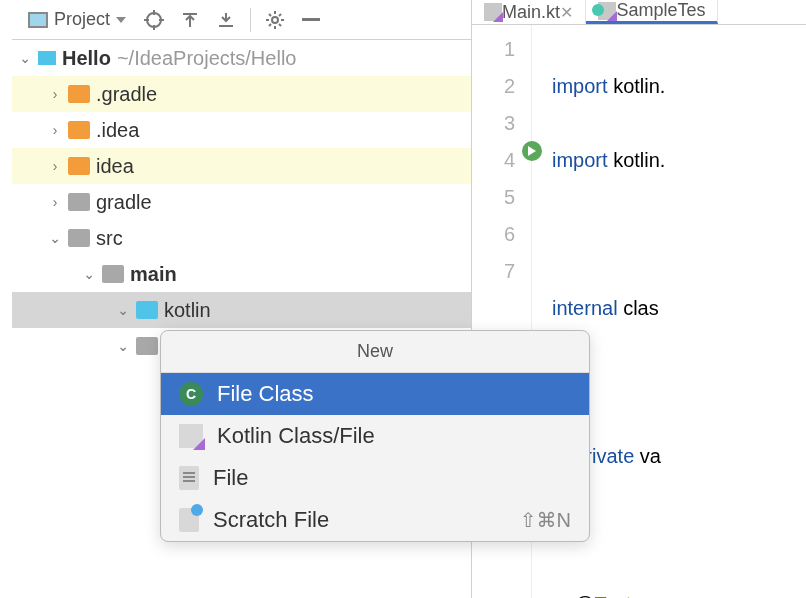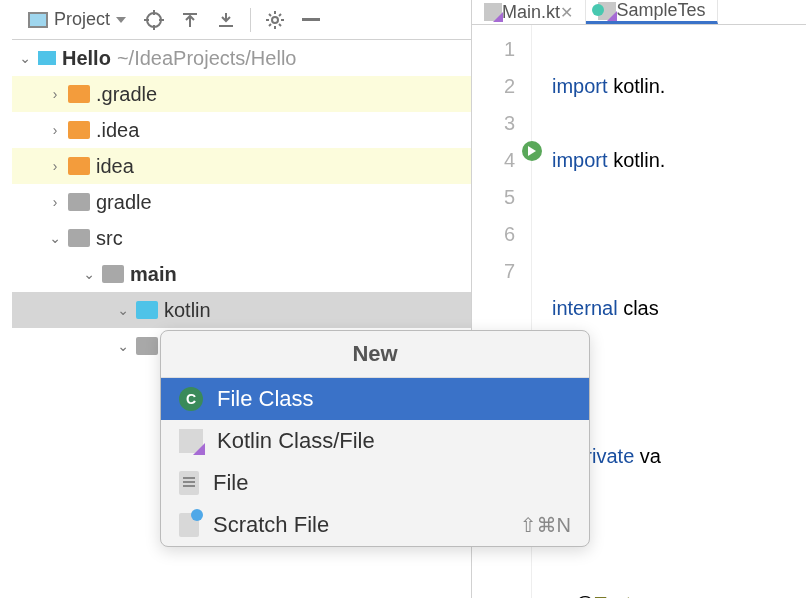--- a/index.html
+++ b/index.html
@@ -30,7 +30,7 @@
 .dim { color: #999; font-size: 20px; }
 
 .ctx-menu { position: absolute; left: 160px; top: 330px; width: 430px; background: #f3f3f3; border: 1px solid #bbb; border-radius: 8px; box-shadow: 0 4px 16px rgba(0,0,0,0.15); overflow: hidden; }
-.ctx-title { text-align: center; padding: 10px 0; font-size: 22px; color: #555; border-bottom: 1px solid #ddd; font-weight: bold; }
+.ctx-title { text-align: center; padding: 10px 0; font-size: 18px; color: #555; border-bottom: 1px solid #ddd; }
 .ctx-item { display: flex; align-items: center; padding: 8px 18px; gap: 14px; font-size: 22px; color: #333; }
 .ctx-item.sel { background: #3a72c8; color: #fff; }
 .ctx-icon { width: 24px; height: 24px; display: flex; align-items: center; justify-content: center; border-radius: 50%; font-size: 14px; font-weight: bold; }

